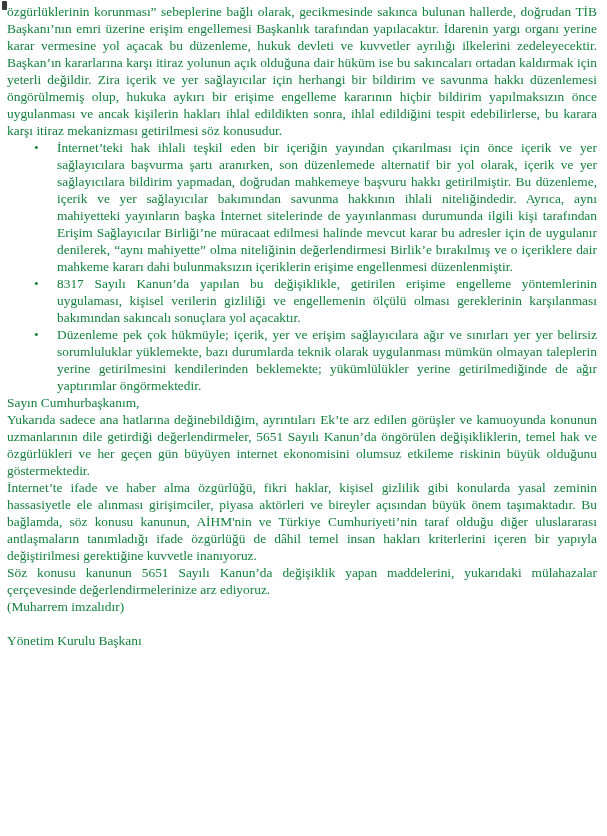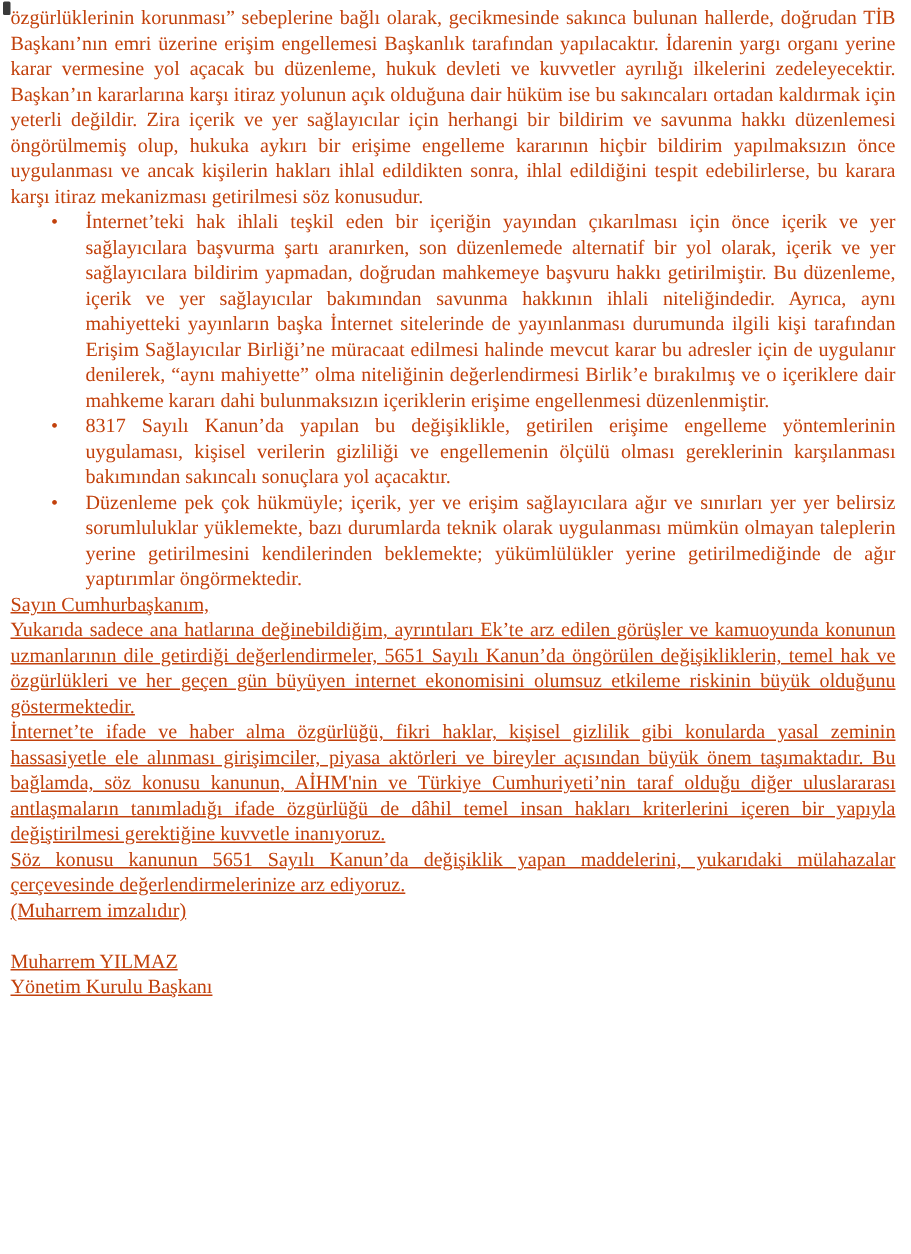--- a/index.html
+++ b/index.html
@@ -12,7 +12,7 @@
     font-family: "Liberation Serif", "DejaVu Serif", serif;
     font-size: 13.4px;
     line-height: 17px;
-    color: #c2410c;
+    color: #15803d;
   }
   .content {
     position: absolute;

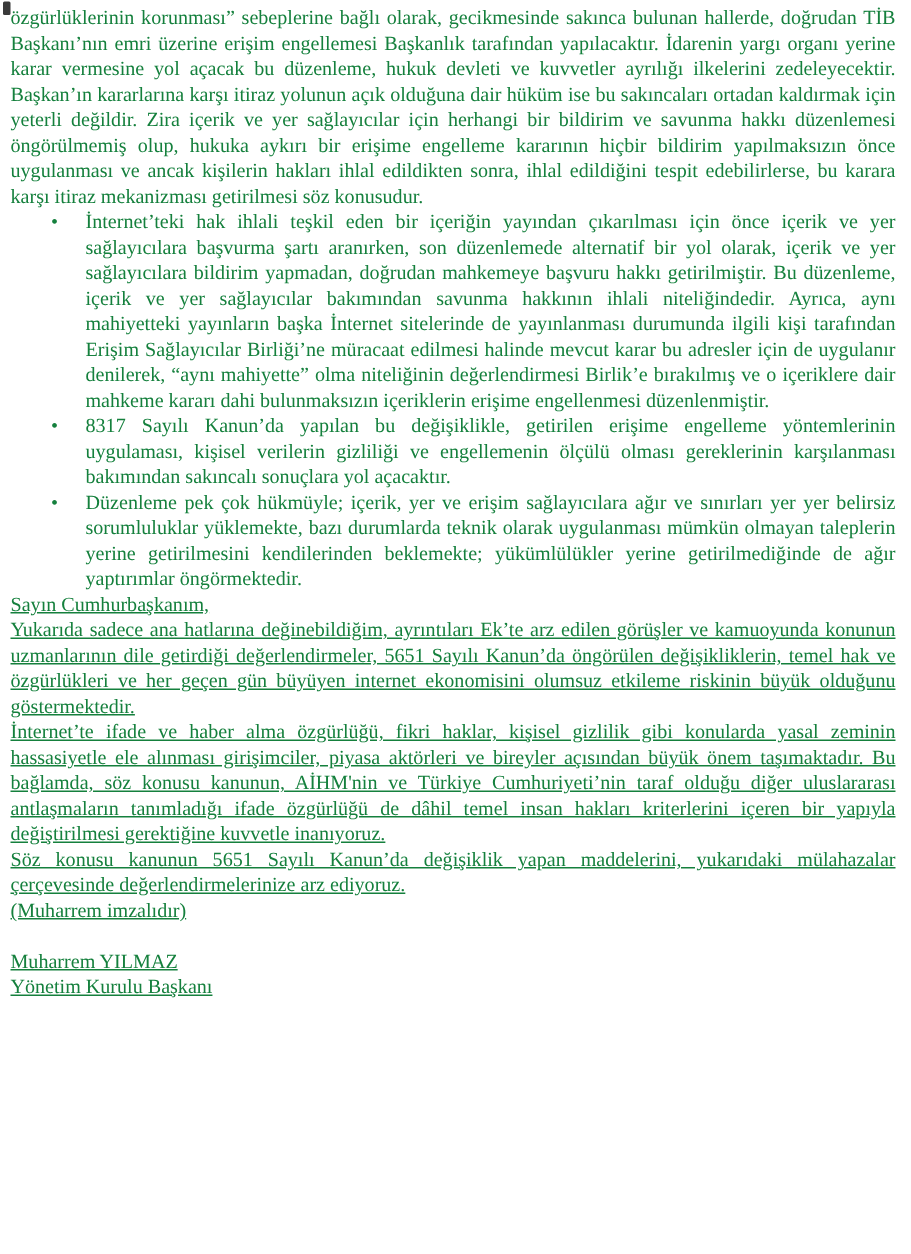--- a/index.html
+++ b/index.html
@@ -35,7 +35,7 @@
     text-align: left;
     font-size: 13.4px;
   }
-  .sp { margin-top: 17px; text-decoration: underline; }
+  .sp { margin-top: 17px; }
   .edge-artifact {
     position: absolute;
     left: 2px;

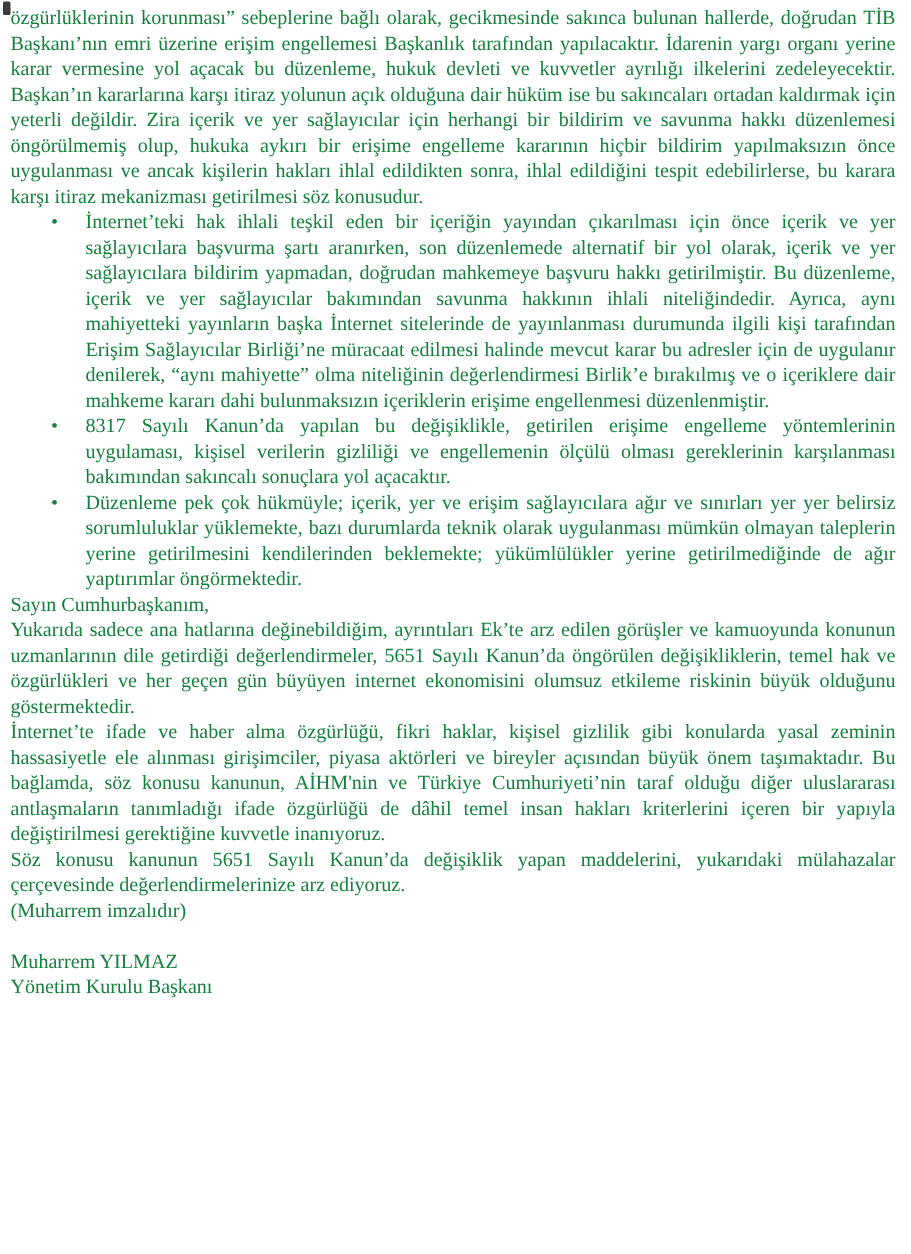--- a/index.html
+++ b/index.html
@@ -83,7 +83,6 @@
     <p class="sp">(Muharrem imzalıdır)</p>
 
     <div class="sp">
-      <p>Muharrem YILMAZ</p>
       <p>Yönetim Kurulu Başkanı</p>
     </div>
 

